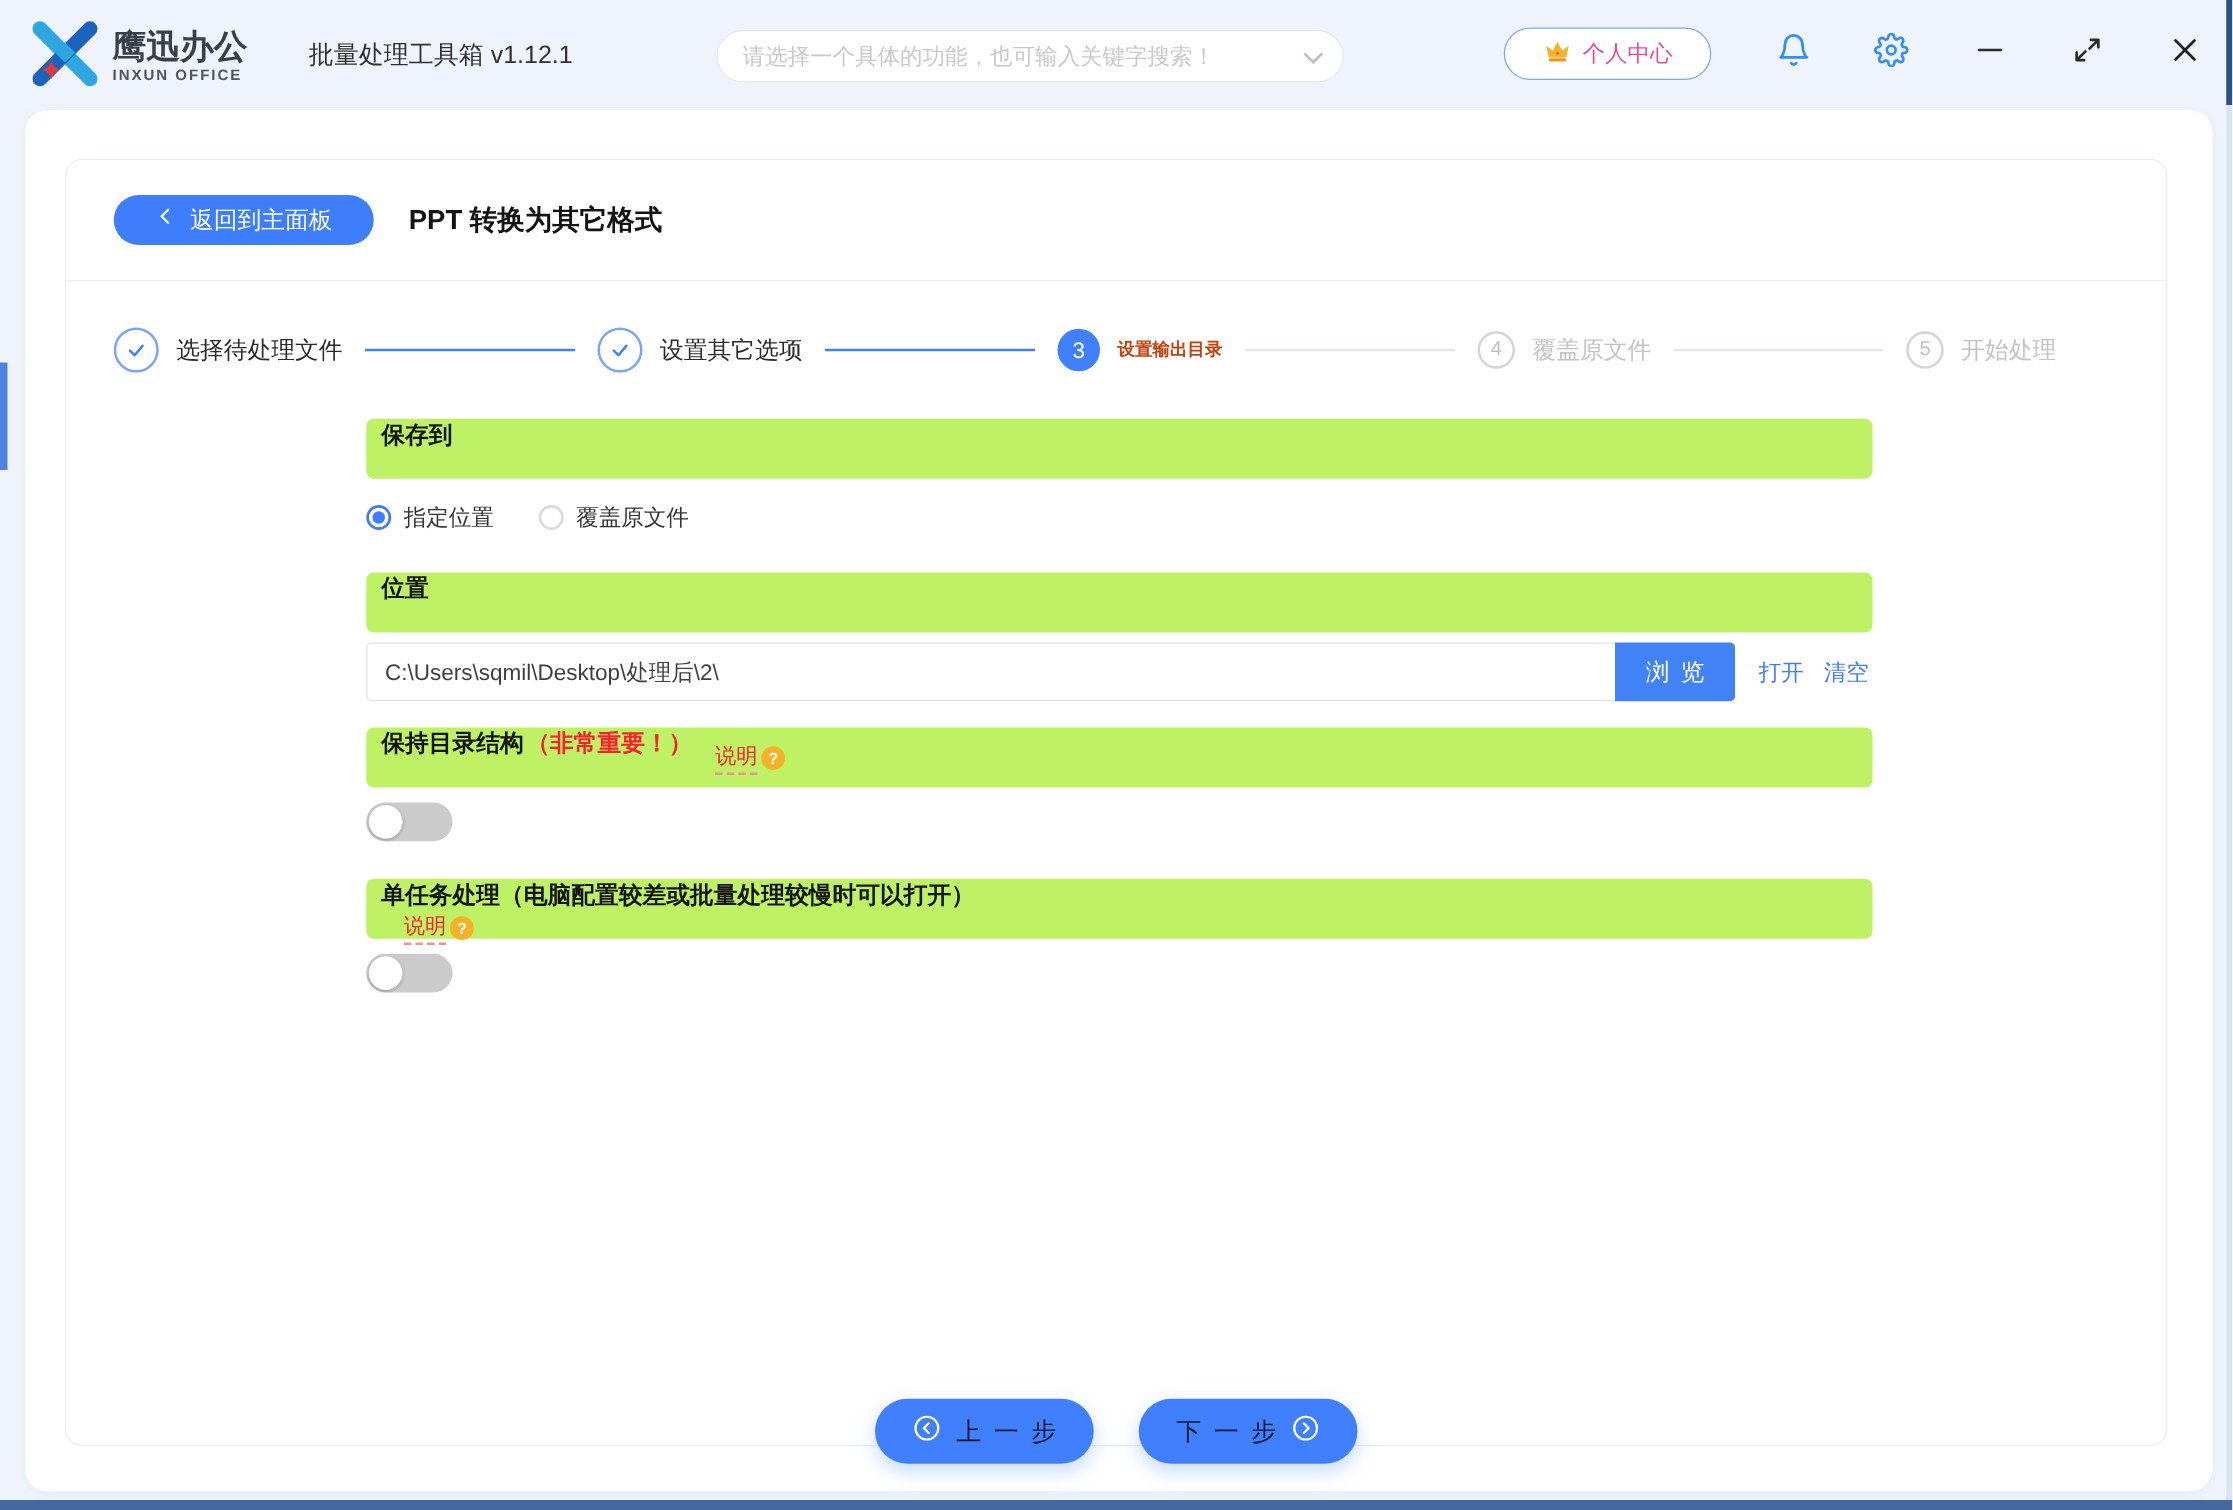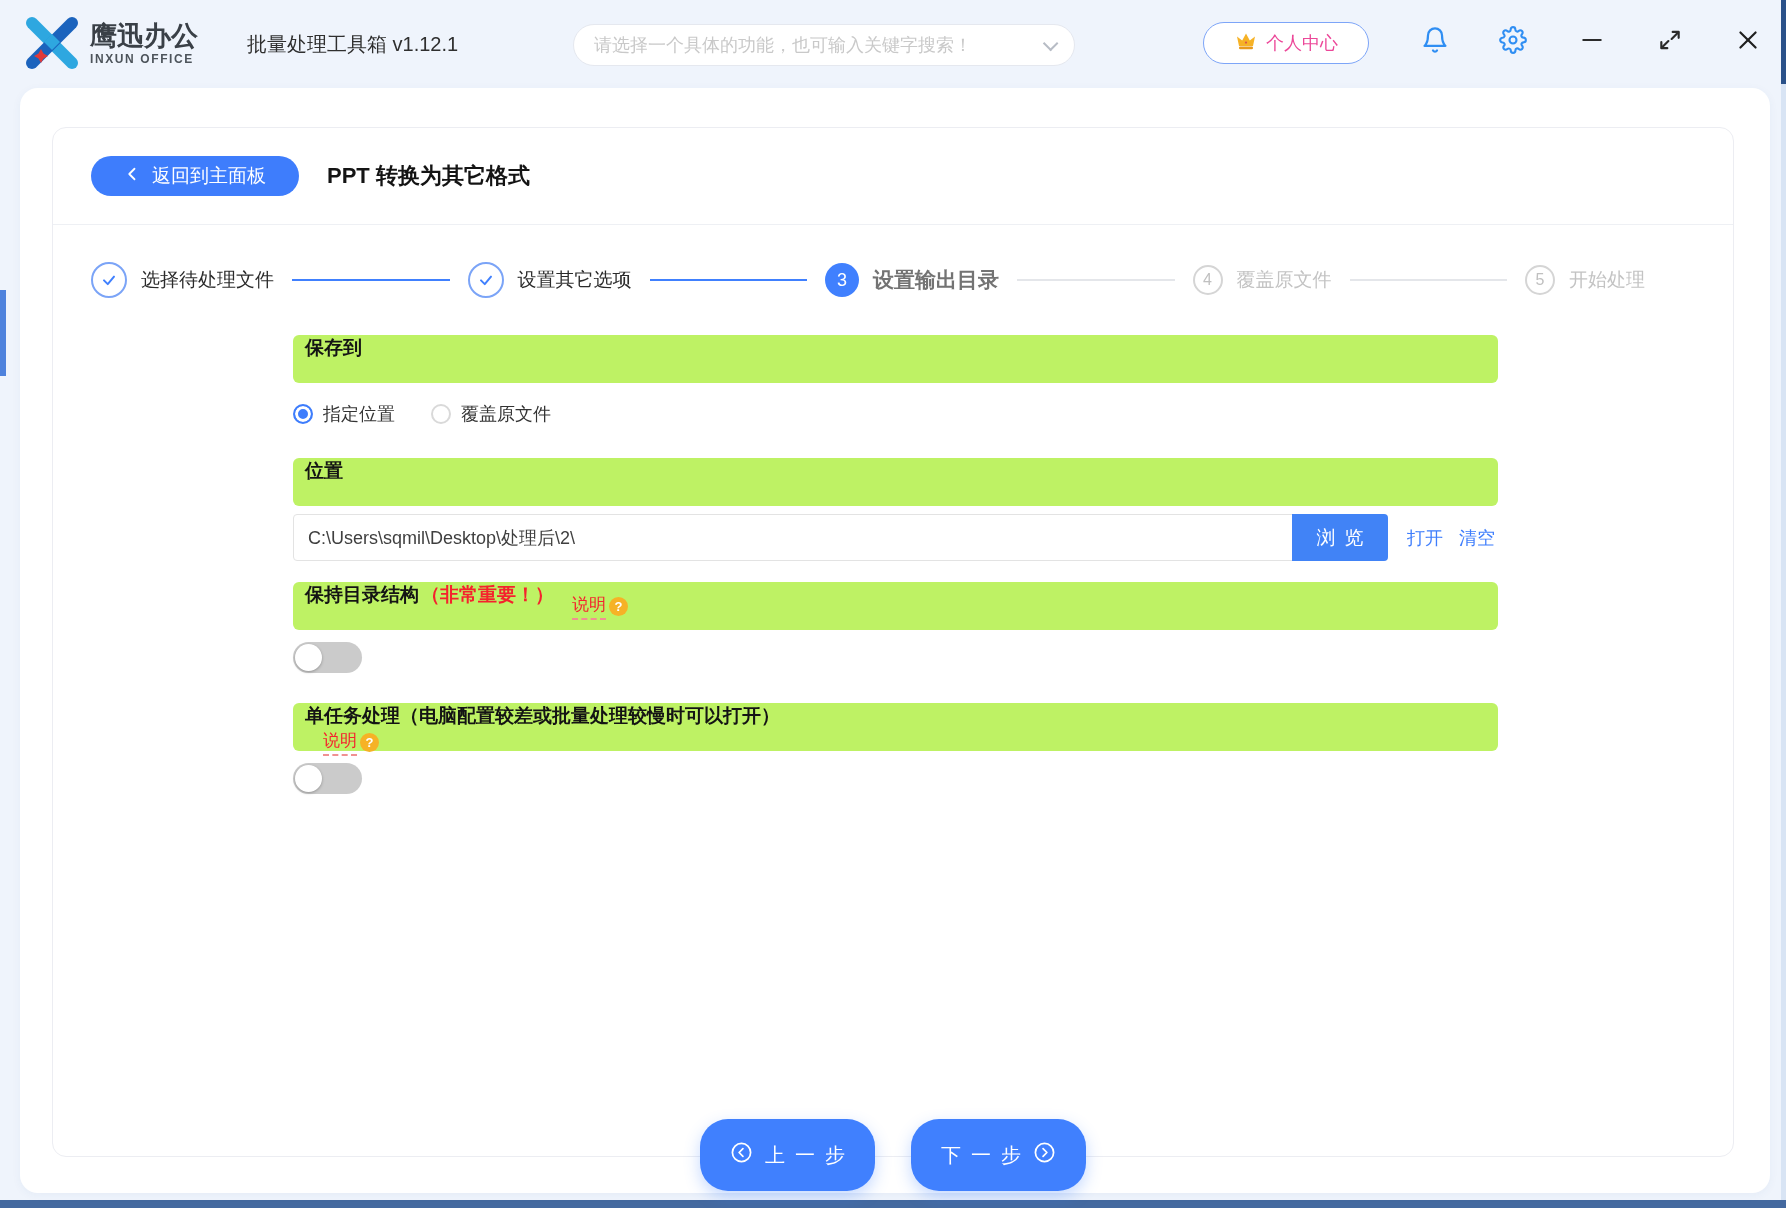--- a/index.html
+++ b/index.html
@@ -44,7 +44,7 @@
   .step.current .step-circle { width:34px; height:34px; background:#4080fe; color:#fff; font-size:18px; }
   .step.pending .step-circle { width:30px; height:30px; border:2px solid #d5d5d5; color:#c0c0c0; font-size:16px; background:#fff; }
   .step.done .step-label { font-size:19px; color:#2b2b2b; }
-  .step.current .step-label { font-size:21px; color:#737373; font-weight:600; }
+  .step.current .step-label { font-size:14px; color:#c2410c; font-weight:600; }
   .step.pending .step-label { font-size:19px; color:#c3c3c3; }
   .connector { flex:1; height:2px; margin:0 18px; min-width:40px; }
   .connector.blue { background:#4080fe; }

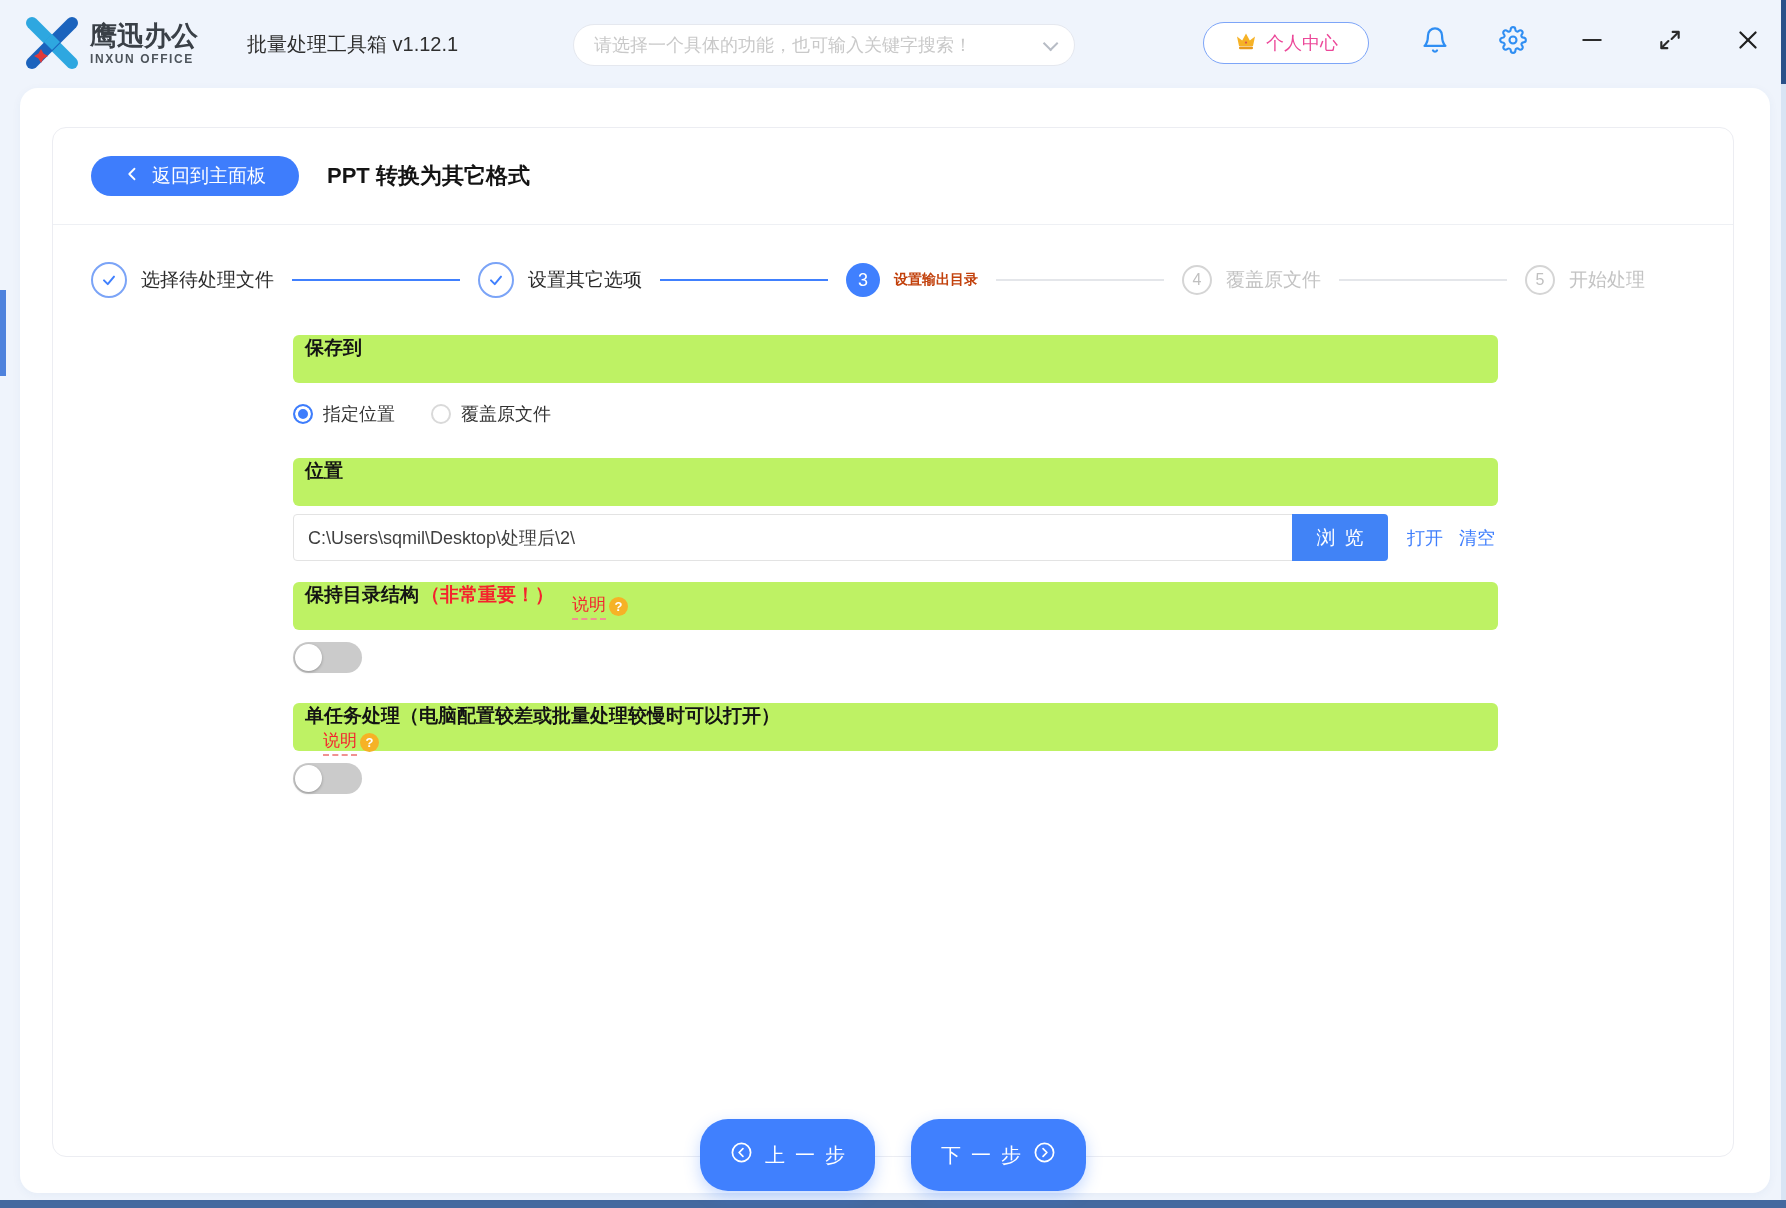--- a/index.html
+++ b/index.html
@@ -79,7 +79,7 @@
 
   
   .footer { position:absolute; left:0; top:991px; width:100%; display:flex; justify-content:center; gap:36px; }
-  .nav-btn { height:72px; padding:12px 30px; border-radius:28px; background:#4080fe; color:#ffffff; border:none; display:flex; align-items:center; justify-content:center; gap:12px; font-size:20px; cursor:pointer; box-shadow:0 6px 16px rgba(64,128,254,.30); font-family:inherit; }
+  .nav-btn { height:52px; padding:12px 30px; border-radius:28px; background:#4080fe; color:#0f172a; border:none; display:flex; align-items:center; justify-content:center; gap:12px; font-size:20px; cursor:pointer; box-shadow:0 6px 16px rgba(64,128,254,.30); font-family:inherit; }
   .nav-label { letter-spacing:10px; margin-right:-10px; }
 </style>
 </head>

